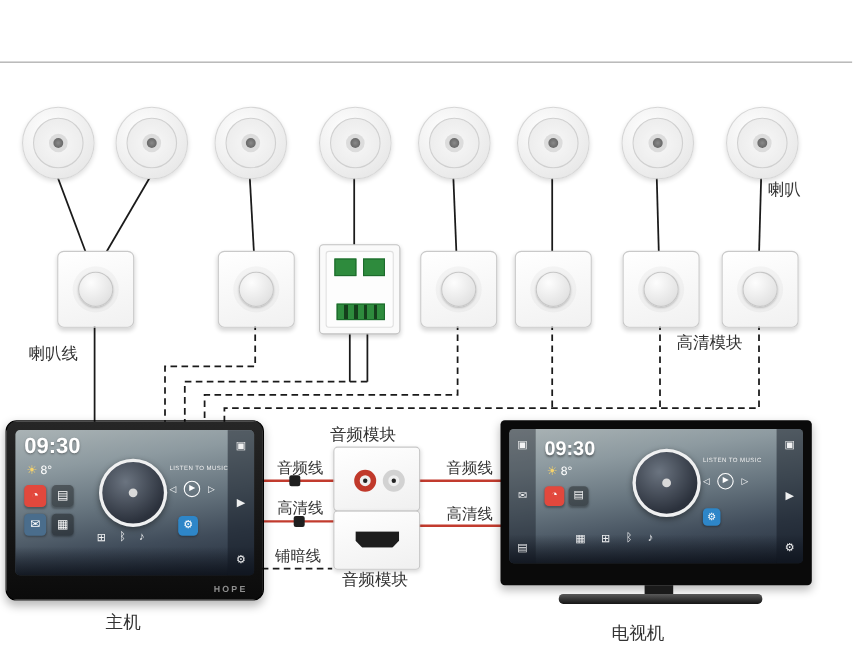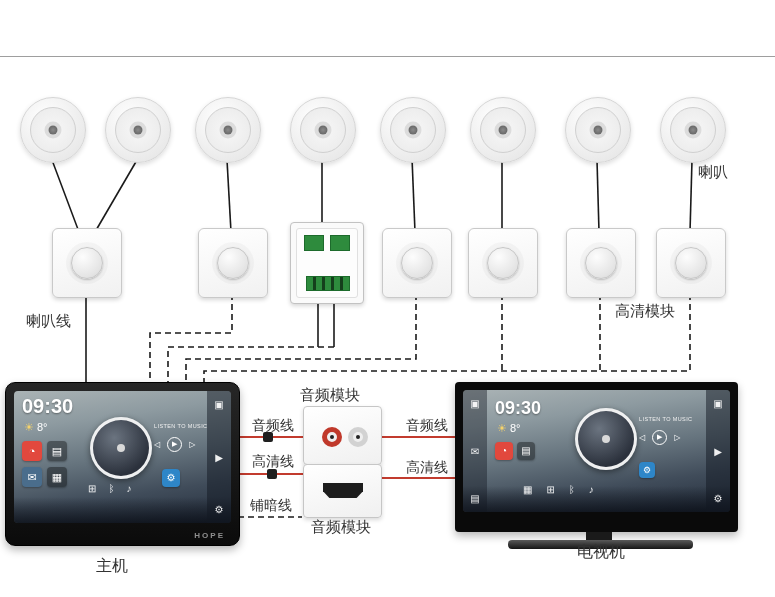--- a/index.html
+++ b/index.html
@@ -53,7 +53,7 @@
   .lbl-speakerwire{left:26px;top:312px;}
   .lbl-switches{left:615px;top:302px;}
   .lbl-mainunit{left:96px;top:556px;font-size:16px;}
-  .lbl-tv{left:556px;top:542px;font-size:16px;margin-left:21px;}
+  .lbl-tv{left:556px;top:566px;font-size:16px;}
   .lbl-audiomod{left:300px;top:386px;width:84px;text-align:left;}
   .lbl-hdmod{left:298px;top:518px;width:86px;text-align:center;}
   .lbl-cable{font-size:14px;}

